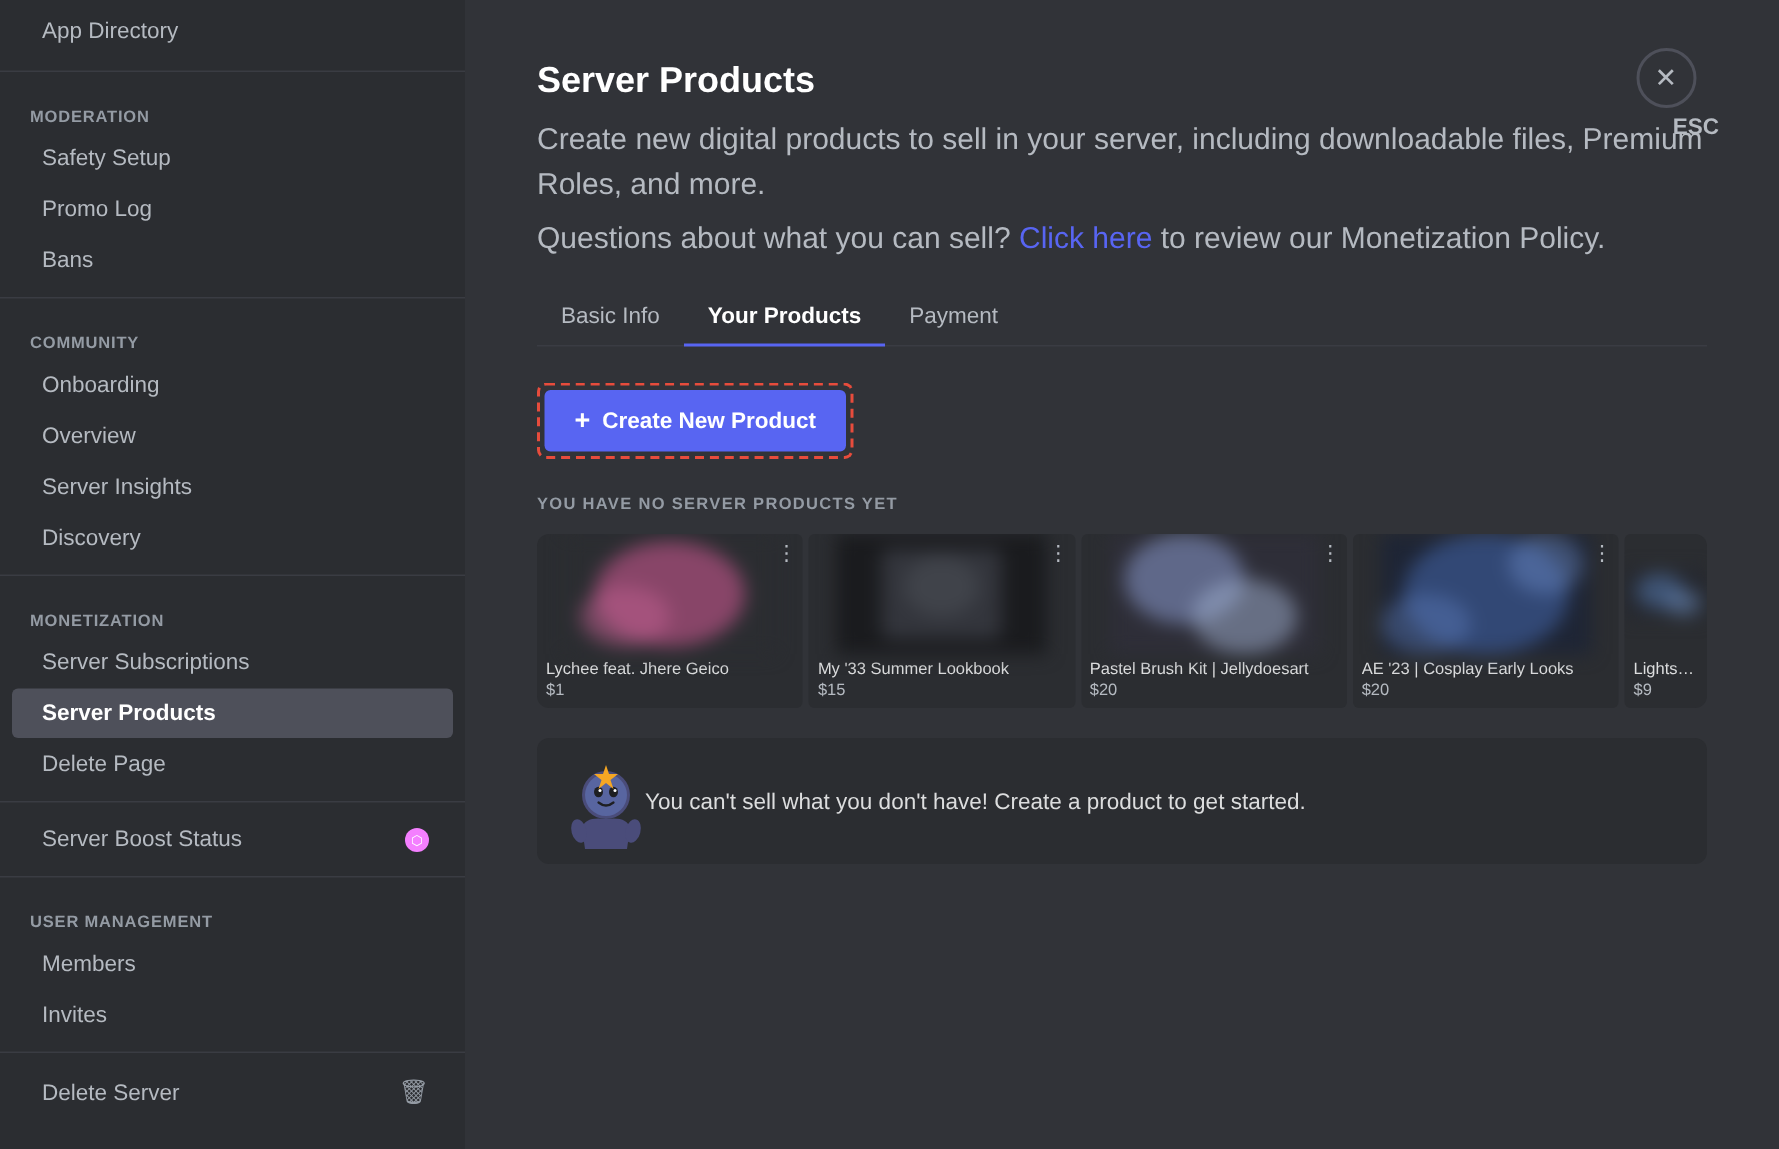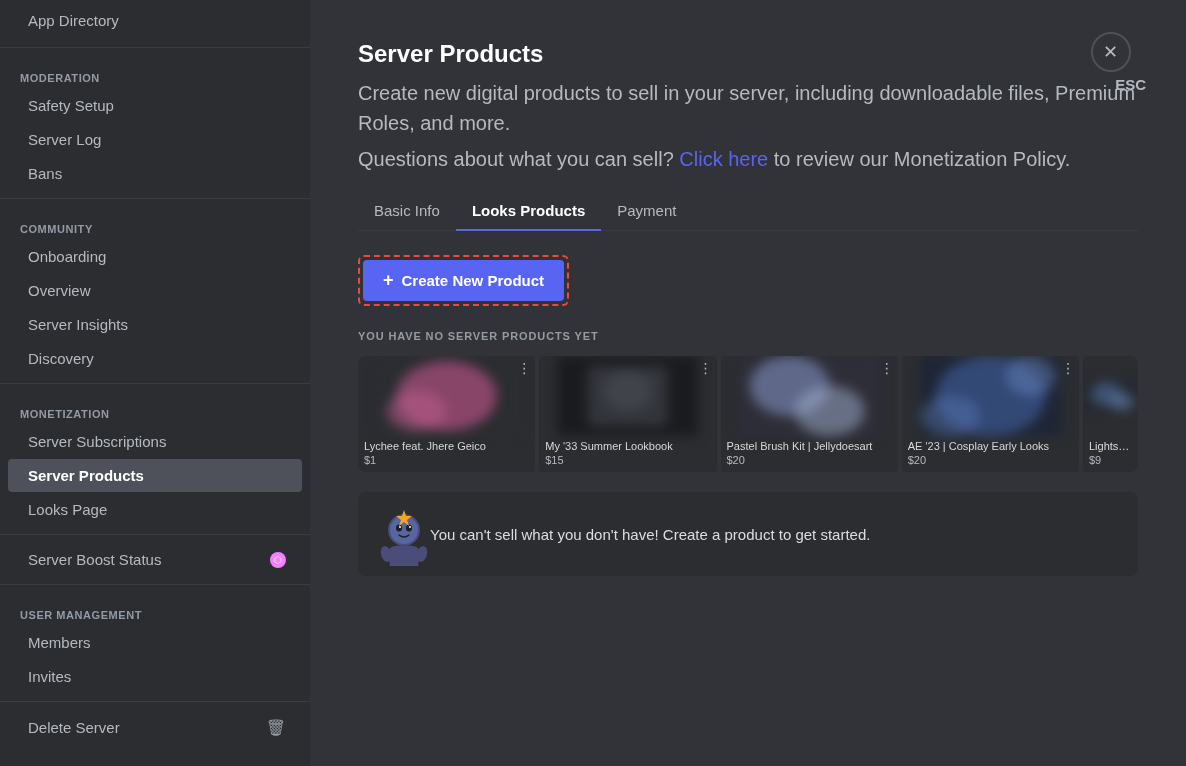--- a/index.html
+++ b/index.html
@@ -273,7 +273,7 @@
     <span>Safety Setup</span>
   </div>
   <div class="sidebar-item">
-    <span>Server Log</span>
+    <span>Promo Log</span>
   </div>
   <div class="sidebar-item">
     <span>Bans</span>

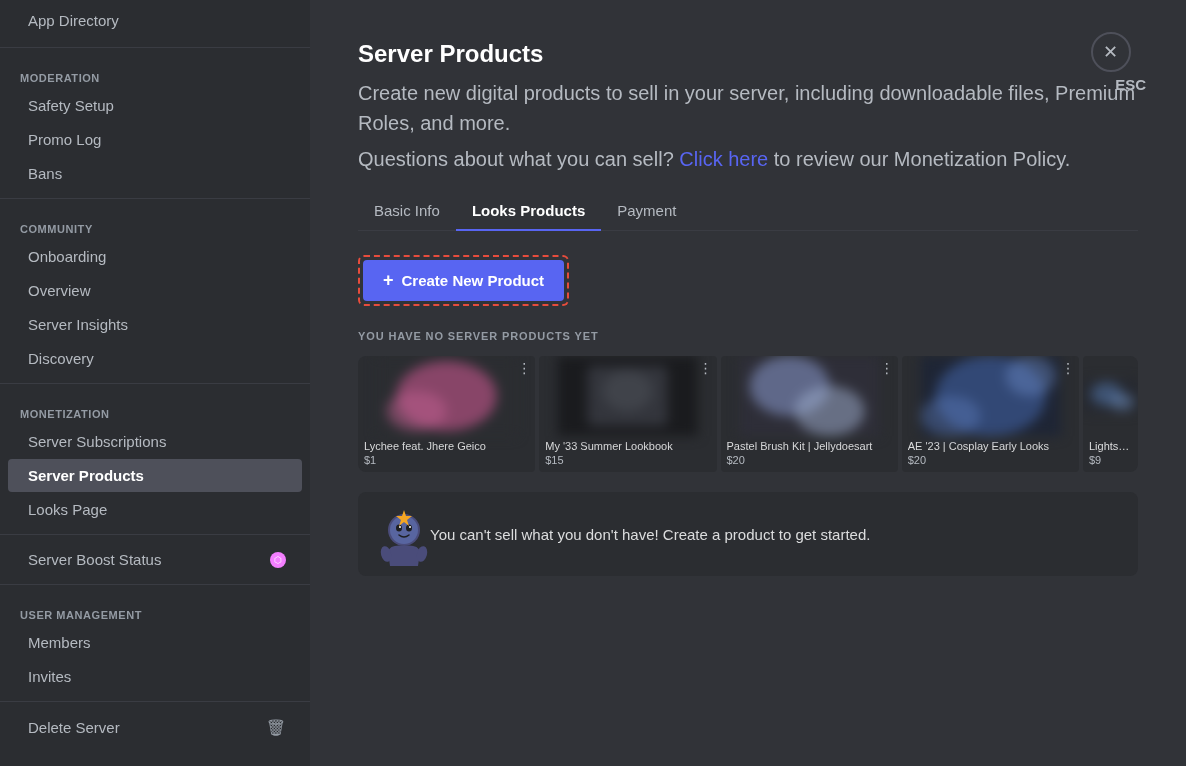--- a/index.html
+++ b/index.html
@@ -357,7 +357,7 @@
       <span>Basic Info</span>
     </div>
     <div class="tab active">
-      <span>Looks Products</span>
+      <span>Your Products</span>
     </div>
     <div class="tab">
       <span>Payment</span>

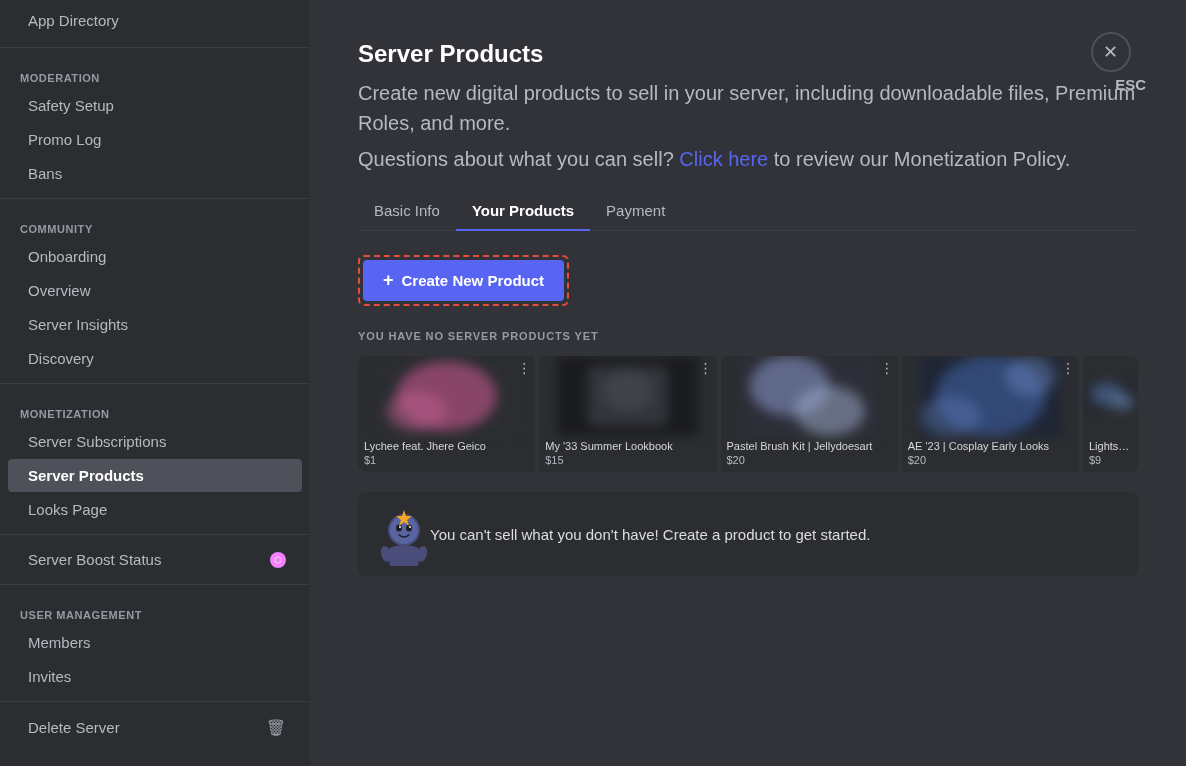--- a/index.html
+++ b/index.html
@@ -303,7 +303,7 @@
     <span>Server Products</span>
   </div>
   <div class="sidebar-item">
-    <span>Looks Page</span>
+    <span>Delete Page</span>
   </div>
   <div class="sidebar-divider"></div>
 

